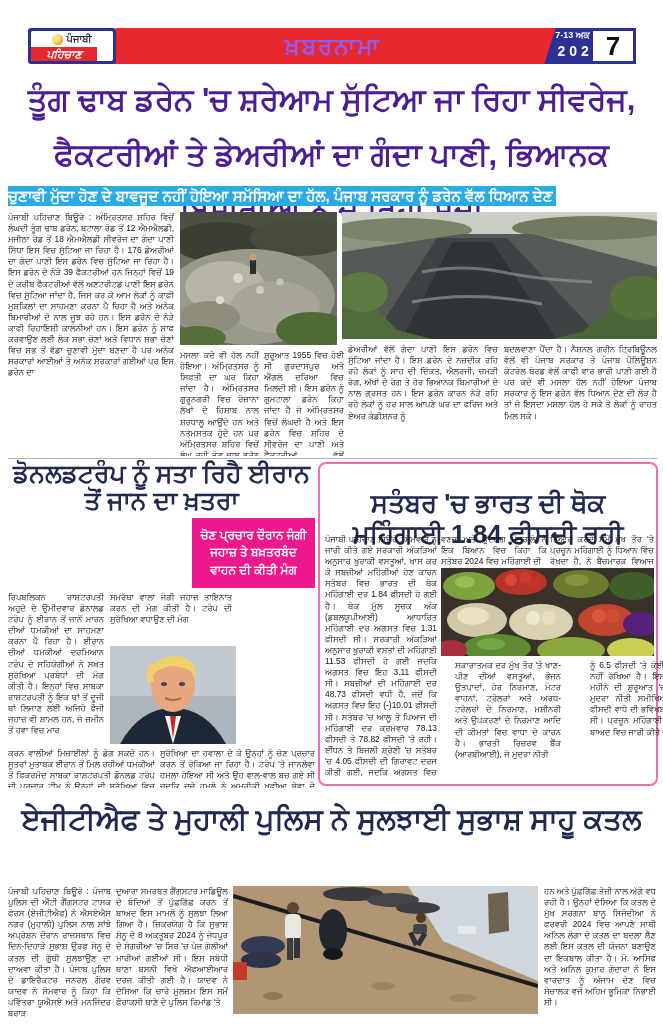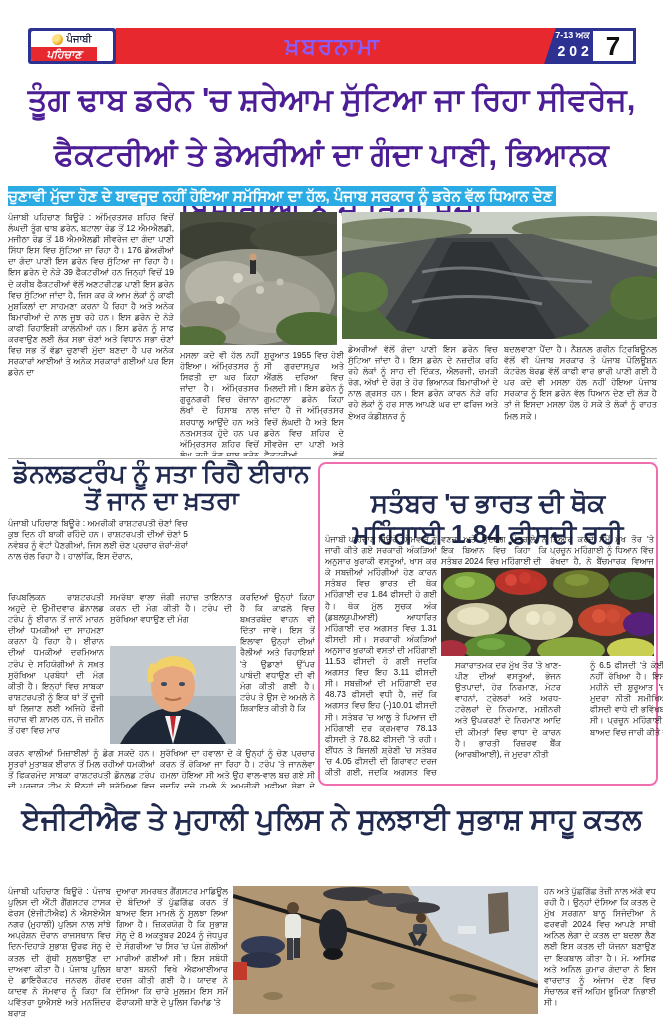--- a/index.html
+++ b/index.html
@@ -126,7 +126,6 @@
 
   <div class="abs story-headline" style="left:8px;top:460px;width:307px;height:54px;font-size:25px;line-height:27px;">ਡੋਨਲਡਟਰੰਪ ਨੂੰ ਸਤਾ ਰਿਹੈ ਈਰਾਨ ਤੋਂ ਜਾਨ ਦਾ ਖ਼ਤਰਾ</div>
 
-  <div class="abs bodytxt" style="left:8px;top:518px;width:180px;height:70px;">ਪੰਜਾਬੀ ਪਹਿਚਾਣ ਬਿਊਰੋ : ਅਮਰੀਕੀ ਰਾਸ਼ਟਰਪਤੀ ਚੋਣਾਂ ਵਿਚ ਕੁਝ ਦਿਨ ਹੀ ਬਾਕੀ ਰਹਿੰਦੇ ਹਨ। ਰਾਸ਼ਟਰਪਤੀ ਦੀਆਂ ਚੋਣਾਂ 5 ਨਵੰਬਰ ਨੂੰ ਵੋਟਾਂ ਪੈਣਗੀਆਂ, ਜਿਸ ਲਈ ਚੋਣ ਪ੍ਰਚਾਰ ਜ਼ੋਰਾਂ-ਸ਼ੋਰਾਂ ਨਾਲ ਚੱਲ ਰਿਹਾ ਹੈ। ਹਾਲਾਂਕਿ, ਇਸ ਦੌਰਾਨ,</div>
 
   <div class="abs bodytxt" style="left:8px;top:592px;width:96px;height:152px;">ਰਿਪਬਲਿਕਨ ਰਾਸ਼ਟਰਪਤੀ ਅਹੁਦੇ ਦੇ ਉਮੀਦਵਾਰ ਡੋਨਾਲਡ ਟਰੰਪ ਨੂੰ ਈਰਾਨ ਤੋਂ ਜਾਨੋਂ ਮਾਰਨ ਦੀਆਂ ਧਮਕੀਆਂ ਦਾ ਸਾਹਮਣਾ ਕਰਨਾ ਪੈ ਰਿਹਾ ਹੈ। ਈਰਾਨ ਦੀਆਂ ਧਮਕੀਆਂ ਦਰਮਿਆਨ ਟਰੰਪ ਦੇ ਸਹਿਯੋਗੀਆਂ ਨੇ ਸਖ਼ਤ ਸੁਰੱਖਿਆ ਪ੍ਰਬੰਧਾਂ ਦੀ ਮੰਗ ਕੀਤੀ ਹੈ। ਇਨ੍ਹਾਂ ਵਿਚ ਸਾਬਕਾ ਰਾਸ਼ਟਰਪਤੀ ਨੂੰ ਇਕ ਥਾਂ ਤੋਂ ਦੂਜੀ ਥਾਂ ਲਿਜਾਣ ਲਈ ਅਜਿਹੇ ਫੌਜੀ ਜਹਾਜ਼ ਵੀ ਸ਼ਾਮਲ ਹਨ, ਜੋ ਜ਼ਮੀਨ ਤੋਂ ਹਵਾ ਵਿਚ ਮਾਰ</div>
   <div class="abs bodytxt" style="left:110px;top:592px;width:122px;height:52px;">ਸਮਰੱਥਾ ਵਾਲਾ ਜੰਗੀ ਜਹਾਜ਼ ਤਾਇਨਾਤ ਕਰਨ ਦੀ ਮੰਗ ਕੀਤੀ ਹੈ। ਟਰੰਪ ਦੀ ਸੁਰੱਖਿਆ ਵਧਾਉਣ ਦੀ ਮੰਗ</div>

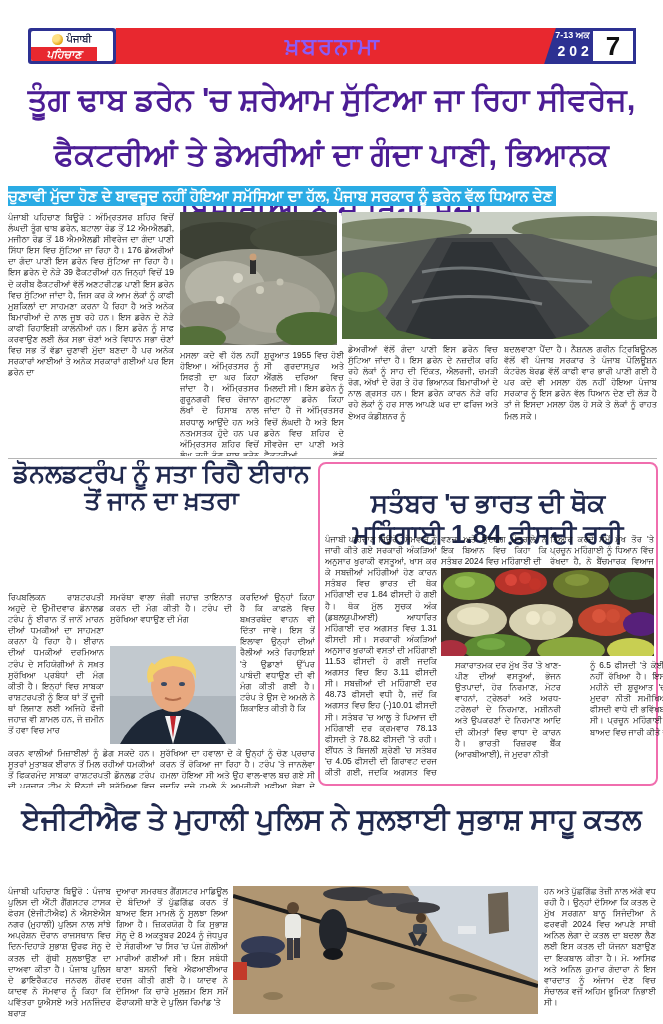--- a/index.html
+++ b/index.html
@@ -126,6 +126,7 @@
 
   <div class="abs story-headline" style="left:8px;top:460px;width:307px;height:54px;font-size:25px;line-height:27px;">ਡੋਨਲਡਟਰੰਪ ਨੂੰ ਸਤਾ ਰਿਹੈ ਈਰਾਨ ਤੋਂ ਜਾਨ ਦਾ ਖ਼ਤਰਾ</div>
 
+  <div class="abs pinkbox" style="left:192px;top:518px;width:123px;height:70px;">ਚੋਣ ਪ੍ਰਚਾਰ ਦੌਰਾਨ ਜੰਗੀ ਜਹਾਜ਼ ਤੇ ਬਖ਼ਤਰਬੰਦ ਵਾਹਨ ਦੀ ਕੀਤੀ ਮੰਗ</div>
 
   <div class="abs bodytxt" style="left:8px;top:592px;width:96px;height:152px;">ਰਿਪਬਲਿਕਨ ਰਾਸ਼ਟਰਪਤੀ ਅਹੁਦੇ ਦੇ ਉਮੀਦਵਾਰ ਡੋਨਾਲਡ ਟਰੰਪ ਨੂੰ ਈਰਾਨ ਤੋਂ ਜਾਨੋਂ ਮਾਰਨ ਦੀਆਂ ਧਮਕੀਆਂ ਦਾ ਸਾਹਮਣਾ ਕਰਨਾ ਪੈ ਰਿਹਾ ਹੈ। ਈਰਾਨ ਦੀਆਂ ਧਮਕੀਆਂ ਦਰਮਿਆਨ ਟਰੰਪ ਦੇ ਸਹਿਯੋਗੀਆਂ ਨੇ ਸਖ਼ਤ ਸੁਰੱਖਿਆ ਪ੍ਰਬੰਧਾਂ ਦੀ ਮੰਗ ਕੀਤੀ ਹੈ। ਇਨ੍ਹਾਂ ਵਿਚ ਸਾਬਕਾ ਰਾਸ਼ਟਰਪਤੀ ਨੂੰ ਇਕ ਥਾਂ ਤੋਂ ਦੂਜੀ ਥਾਂ ਲਿਜਾਣ ਲਈ ਅਜਿਹੇ ਫੌਜੀ ਜਹਾਜ਼ ਵੀ ਸ਼ਾਮਲ ਹਨ, ਜੋ ਜ਼ਮੀਨ ਤੋਂ ਹਵਾ ਵਿਚ ਮਾਰ</div>
   <div class="abs bodytxt" style="left:110px;top:592px;width:122px;height:52px;">ਸਮਰੱਥਾ ਵਾਲਾ ਜੰਗੀ ਜਹਾਜ਼ ਤਾਇਨਾਤ ਕਰਨ ਦੀ ਮੰਗ ਕੀਤੀ ਹੈ। ਟਰੰਪ ਦੀ ਸੁਰੱਖਿਆ ਵਧਾਉਣ ਦੀ ਮੰਗ</div>

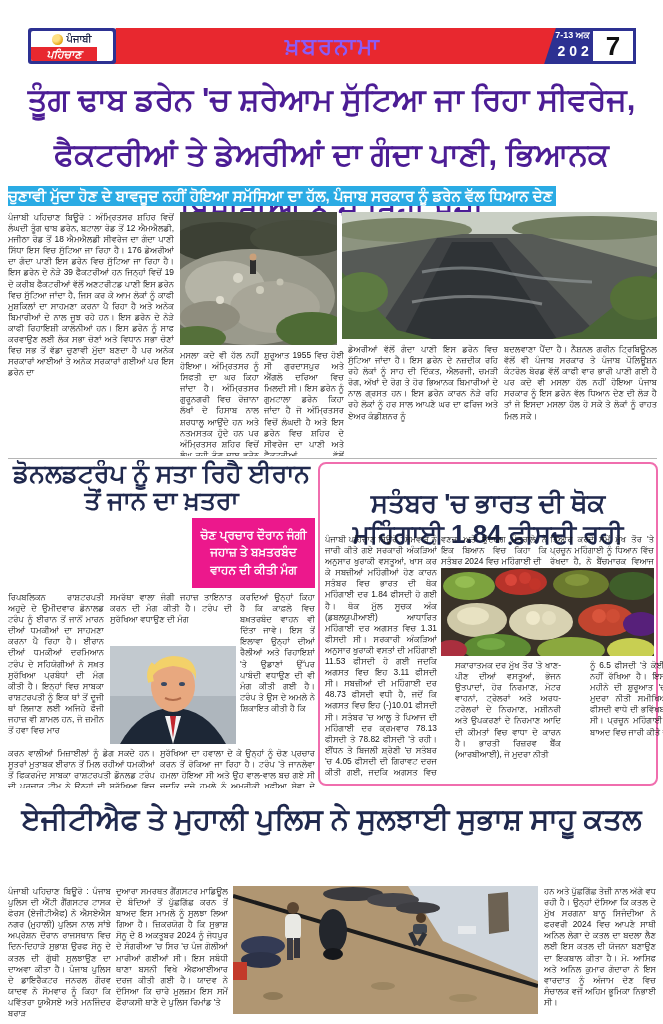--- a/index.html
+++ b/index.html
@@ -130,7 +130,6 @@
 
   <div class="abs bodytxt" style="left:8px;top:592px;width:96px;height:152px;">ਰਿਪਬਲਿਕਨ ਰਾਸ਼ਟਰਪਤੀ ਅਹੁਦੇ ਦੇ ਉਮੀਦਵਾਰ ਡੋਨਾਲਡ ਟਰੰਪ ਨੂੰ ਈਰਾਨ ਤੋਂ ਜਾਨੋਂ ਮਾਰਨ ਦੀਆਂ ਧਮਕੀਆਂ ਦਾ ਸਾਹਮਣਾ ਕਰਨਾ ਪੈ ਰਿਹਾ ਹੈ। ਈਰਾਨ ਦੀਆਂ ਧਮਕੀਆਂ ਦਰਮਿਆਨ ਟਰੰਪ ਦੇ ਸਹਿਯੋਗੀਆਂ ਨੇ ਸਖ਼ਤ ਸੁਰੱਖਿਆ ਪ੍ਰਬੰਧਾਂ ਦੀ ਮੰਗ ਕੀਤੀ ਹੈ। ਇਨ੍ਹਾਂ ਵਿਚ ਸਾਬਕਾ ਰਾਸ਼ਟਰਪਤੀ ਨੂੰ ਇਕ ਥਾਂ ਤੋਂ ਦੂਜੀ ਥਾਂ ਲਿਜਾਣ ਲਈ ਅਜਿਹੇ ਫੌਜੀ ਜਹਾਜ਼ ਵੀ ਸ਼ਾਮਲ ਹਨ, ਜੋ ਜ਼ਮੀਨ ਤੋਂ ਹਵਾ ਵਿਚ ਮਾਰ</div>
   <div class="abs bodytxt" style="left:110px;top:592px;width:122px;height:52px;">ਸਮਰੱਥਾ ਵਾਲਾ ਜੰਗੀ ਜਹਾਜ਼ ਤਾਇਨਾਤ ਕਰਨ ਦੀ ਮੰਗ ਕੀਤੀ ਹੈ। ਟਰੰਪ ਦੀ ਸੁਰੱਖਿਆ ਵਧਾਉਣ ਦੀ ਮੰਗ</div>
-  <div class="abs bodytxt" style="left:240px;top:592px;width:75px;height:152px;">ਕਰਦਿਆਂ ਉਨ੍ਹਾਂ ਕਿਹਾ ਹੈ ਕਿ ਕਾਫ਼ਲੇ ਵਿਚ ਬਖ਼ਤਰਬੰਦ ਵਾਹਨ ਵੀ ਦਿੱਤਾ ਜਾਵੇ। ਇਸ ਤੋਂ ਇਲਾਵਾ ਉਨ੍ਹਾਂ ਦੀਆਂ ਰੈਲੀਆਂ ਅਤੇ ਰਿਹਾਇਸ਼ਾਂ 'ਤੇ ਉਡਾਣਾਂ ਉੱਪਰ ਪਾਬੰਦੀ ਵਧਾਉਣ ਦੀ ਵੀ ਮੰਗ ਕੀਤੀ ਗਈ ਹੈ। ਟਰੰਪ ਤੇ ਉਸ ਦੇ ਅਮਲੇ ਨੇ ਸ਼ਿਕਾਇਤ ਕੀਤੀ ਹੈ ਕਿ</div>
 
   <div class="abs photo" style="left:110px;top:646px;width:126px;height:98px;">
     <svg width="126" height="98" viewBox="0 0 126 98">

